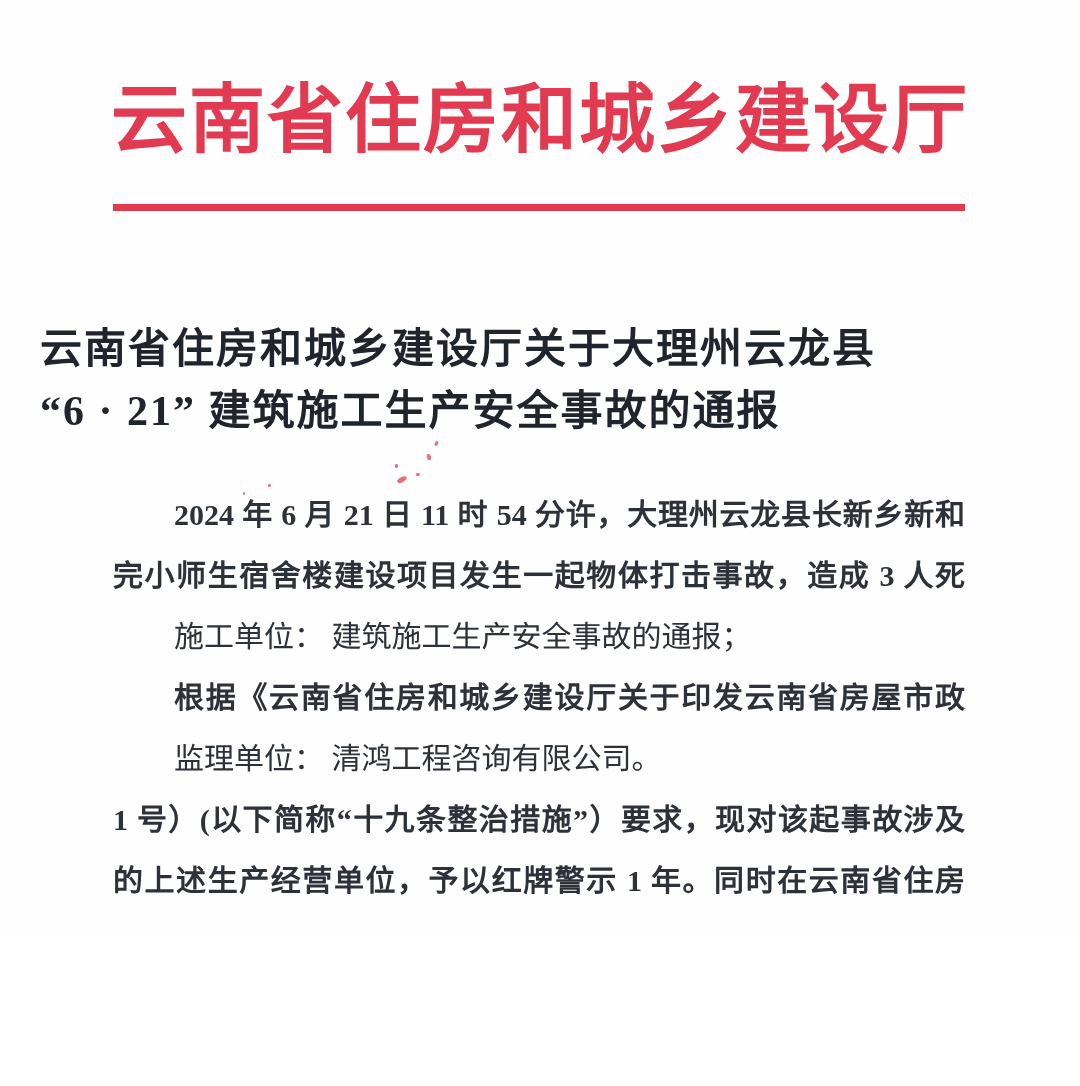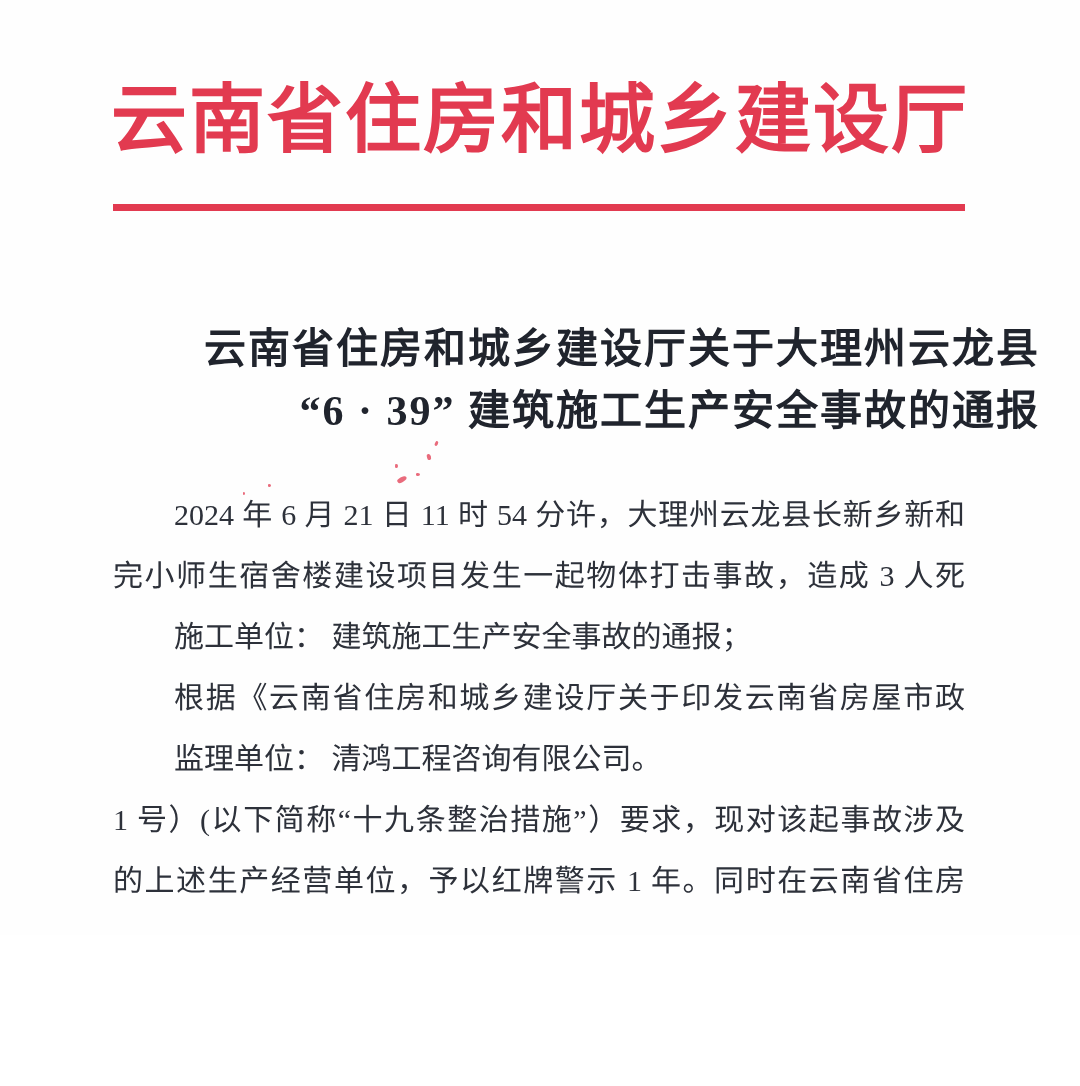--- a/index.html
+++ b/index.html
@@ -46,7 +46,7 @@
     top: 318px;
     left: 40px;
     right: 40px;
-    text-align: right;
+    text-align: left;
     font-size: 42px;
     line-height: 62px;
     font-weight: bold;

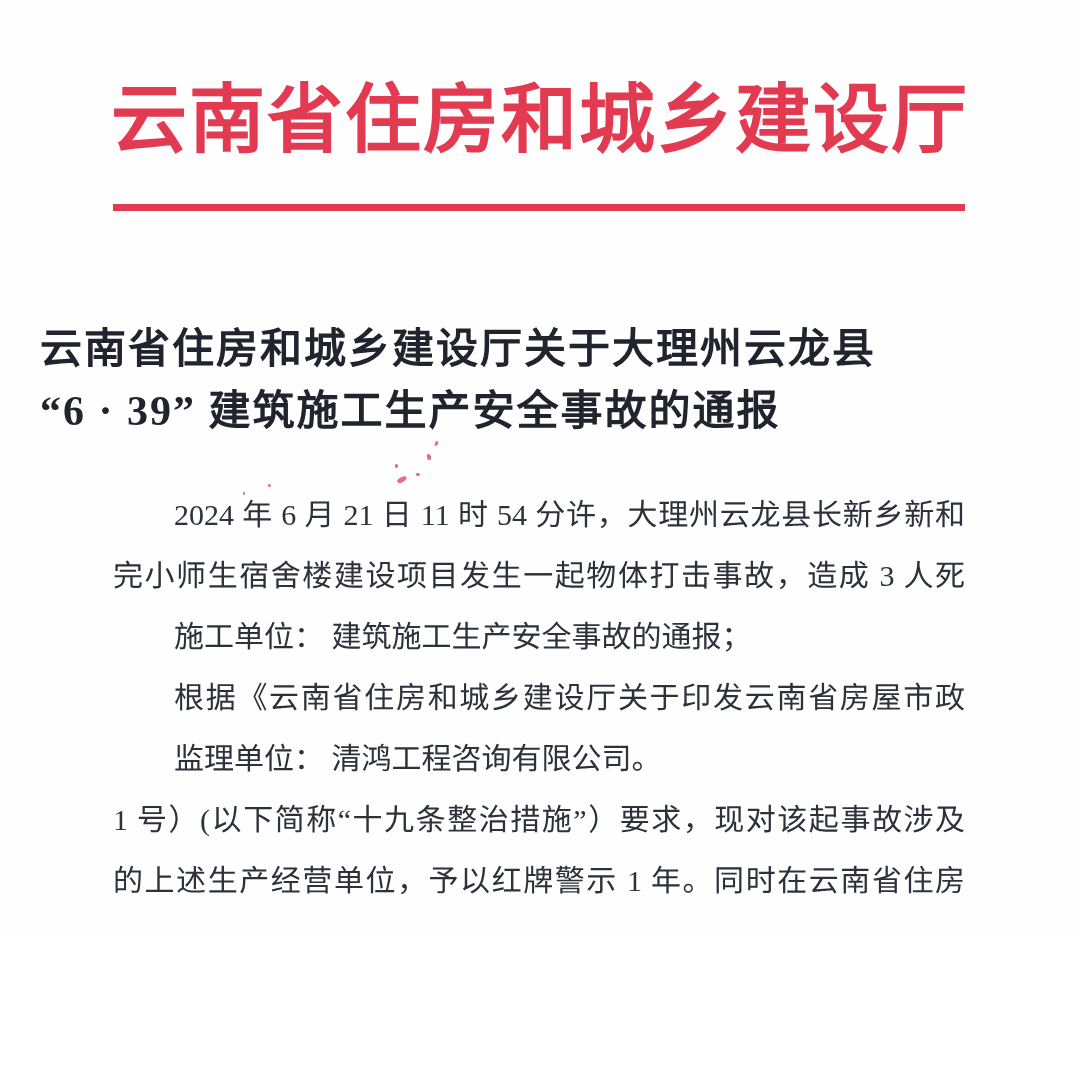--- a/index.html
+++ b/index.html
@@ -105,7 +105,7 @@
 
   <div class="title">
     <div>云南省住房和城乡建设厅关于大理州云龙县</div>
-    <div>“6 · 39” 建筑施工生产安全事故的通报</div>
+    <div>“6 · 21” 建筑施工生产安全事故的通报</div>
   </div>
 
   <div class="body">

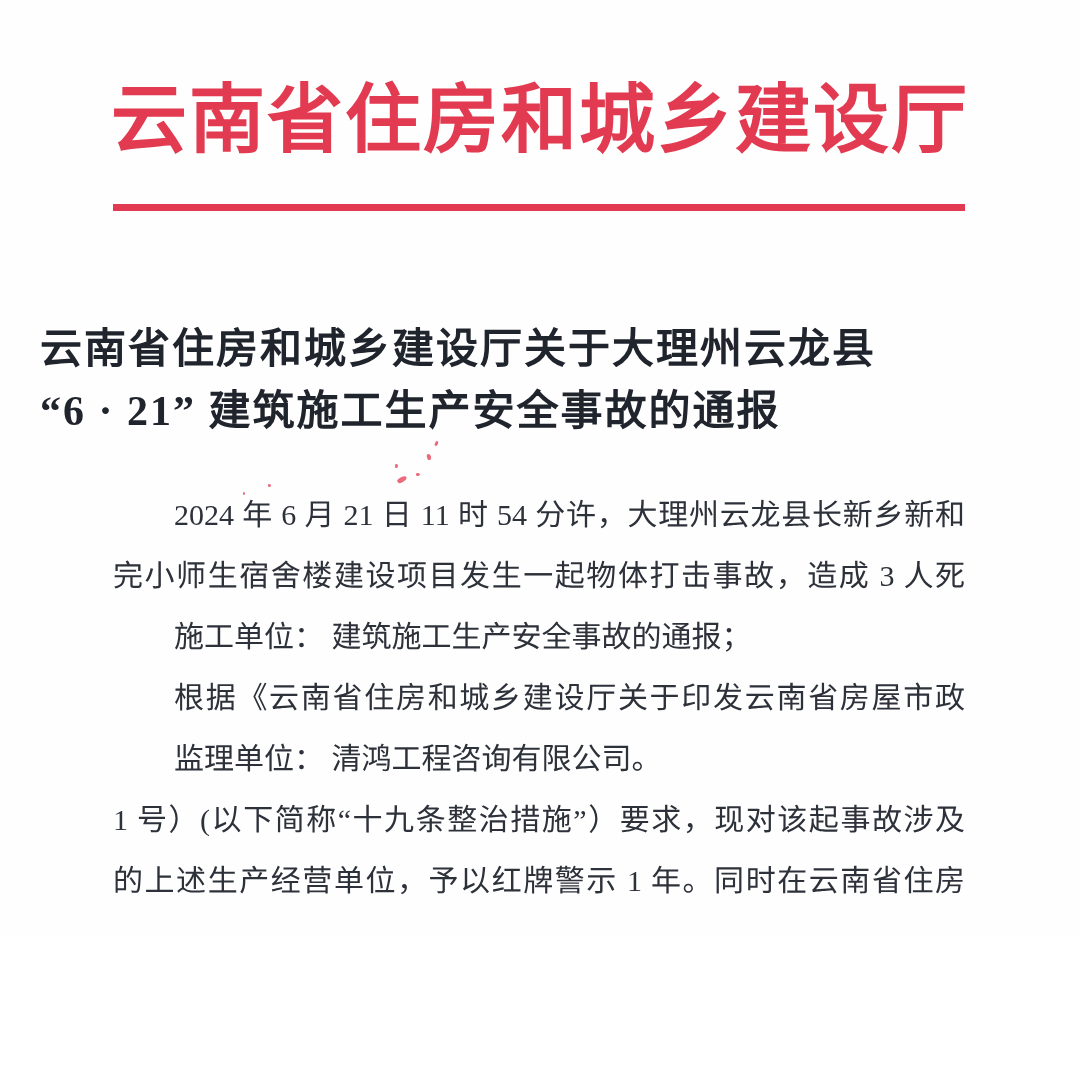--- a/index.html
+++ b/index.html
@@ -65,7 +65,7 @@
     color: var(--body-text);
   }
   .line { height: 61px; overflow: hidden; }
-  .fill { text-align: justify; text-align-last: justify; }
+  .fill { text-align: justify; text-align-last: justify; font-weight: bold; }
   .indent { text-indent: 61px; }
   
   .speck {

